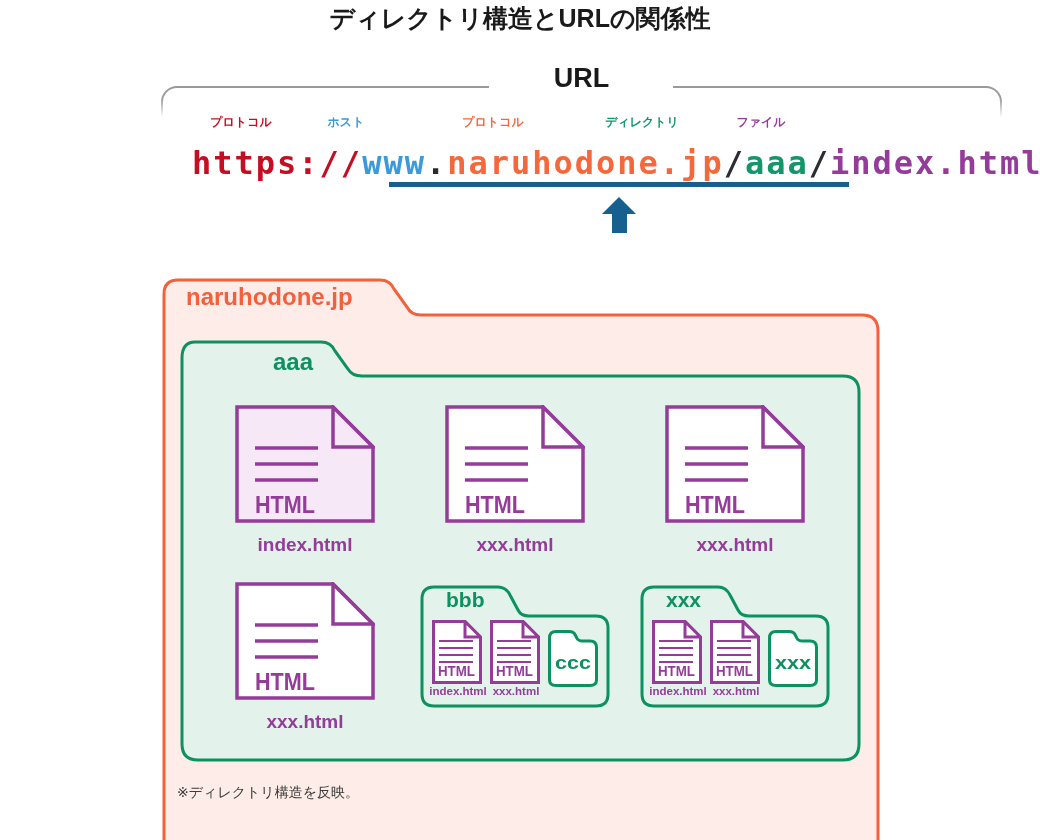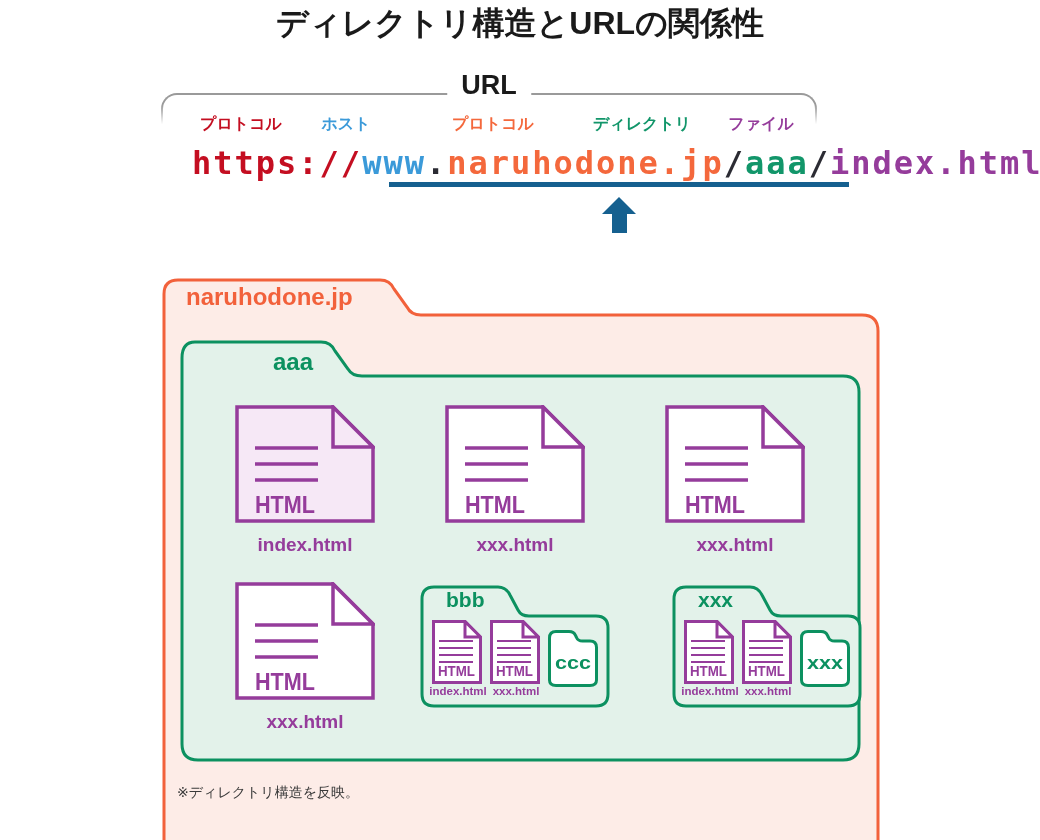--- a/index.html
+++ b/index.html
@@ -12,7 +12,7 @@
   
   .title{
     position:absolute;left:520px;top:2px;transform:translateX(-50%);
-    font-size:32px;font-weight:bold;color:var(--ink);white-space:nowrap;margin:0;
+    font-size:25px;font-weight:bold;color:var(--ink);white-space:nowrap;margin:0;
   }
 
   

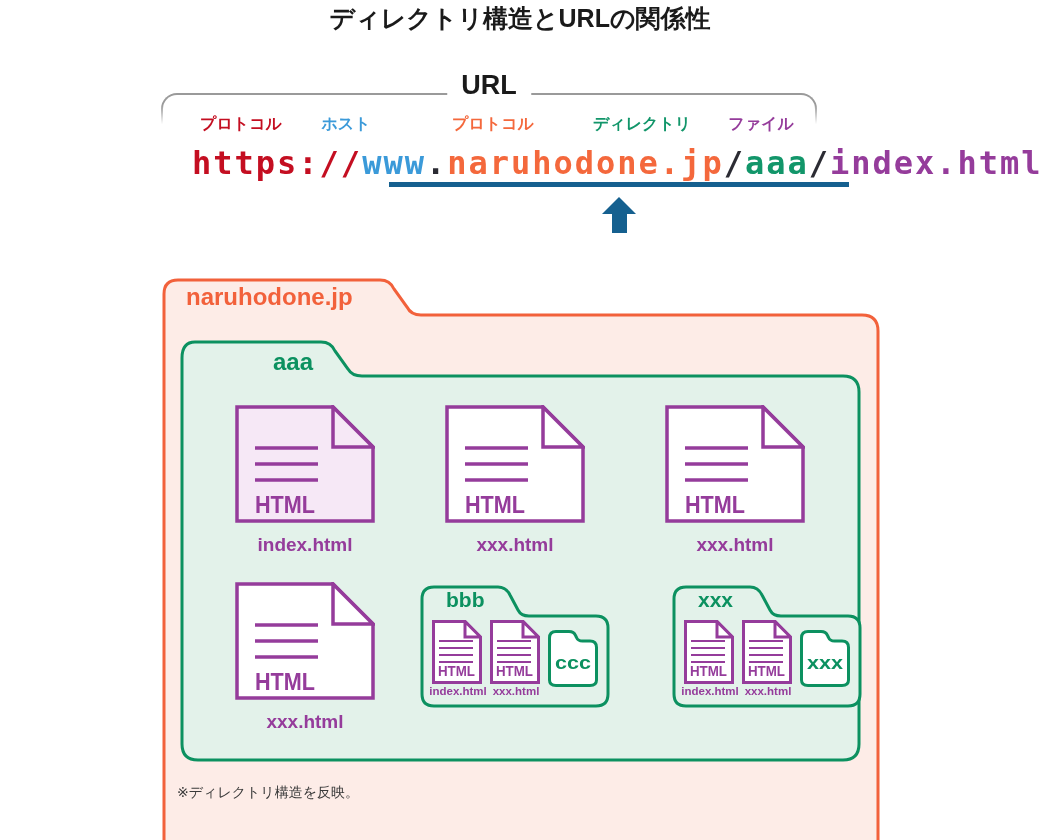--- a/index.html
+++ b/index.html
@@ -16,7 +16,7 @@
   }
 
   
-  .bracket{position:absolute;left:161px;top:93px;width:646px;height:34px;padding-left:10px;}
+  .bracket{position:absolute;left:161px;top:86px;width:841px;height:34px;}
   .bracket .bl{position:absolute;left:0;top:0;width:326px;height:32px;
     border-top:2px solid var(--gray);border-left:2px solid var(--gray);
     border-top-left-radius:16px;}

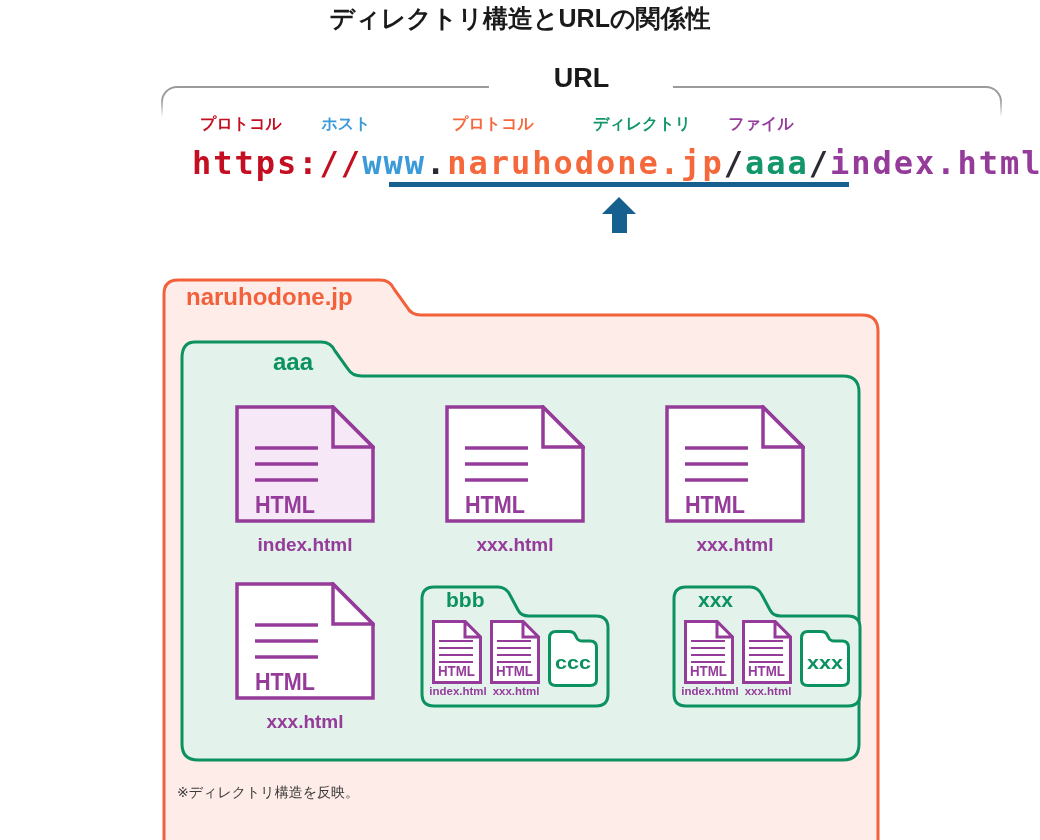--- a/index.html
+++ b/index.html
@@ -30,7 +30,7 @@
 
   
   .part-label{position:absolute;top:114px;transform:translateX(-50%);
-    font-size:16px;font-weight:bold;white-space:nowrap;}
+    font-size:12px;font-weight:bold;white-space:nowrap;}
   .pl-protocol{left:241px;color:var(--red);}
   .pl-host{left:346px;color:var(--blue);}
   .pl-domain{left:493px;color:var(--orange);}

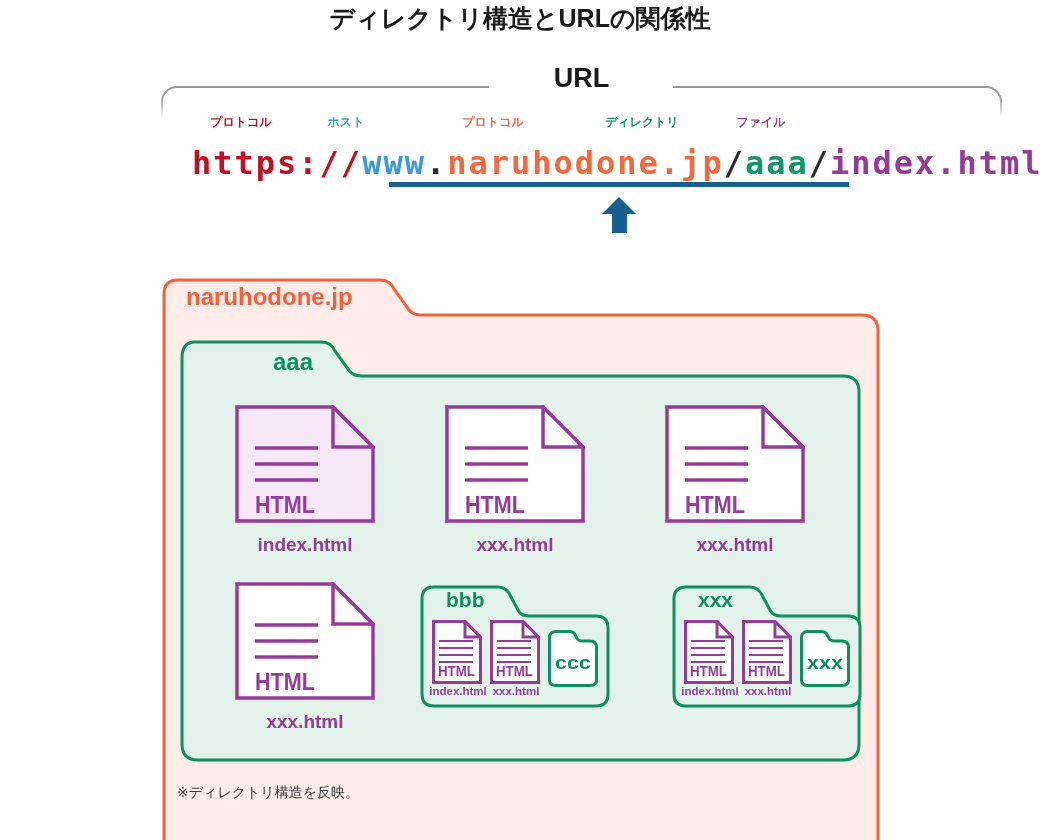--- a/index.html
+++ b/index.html
@@ -92,7 +92,7 @@
   
   .subfolder{position:absolute;width:170px;height:123px;}
   .pos-bbb{left:420px;top:585px;}
-  .pos-xxx{left:672px;top:585px;padding-left:22px;}
+  .pos-xxx{left:640px;top:585px;padding-left:22px;}
   .subfolder-bg{position:absolute;left:0;top:0;}
   .p-subfolder{fill:var(--green-fill);stroke:var(--green-stroke);stroke-width:3;}
   .subfolder-label{position:absolute;left:26px;top:3px;

